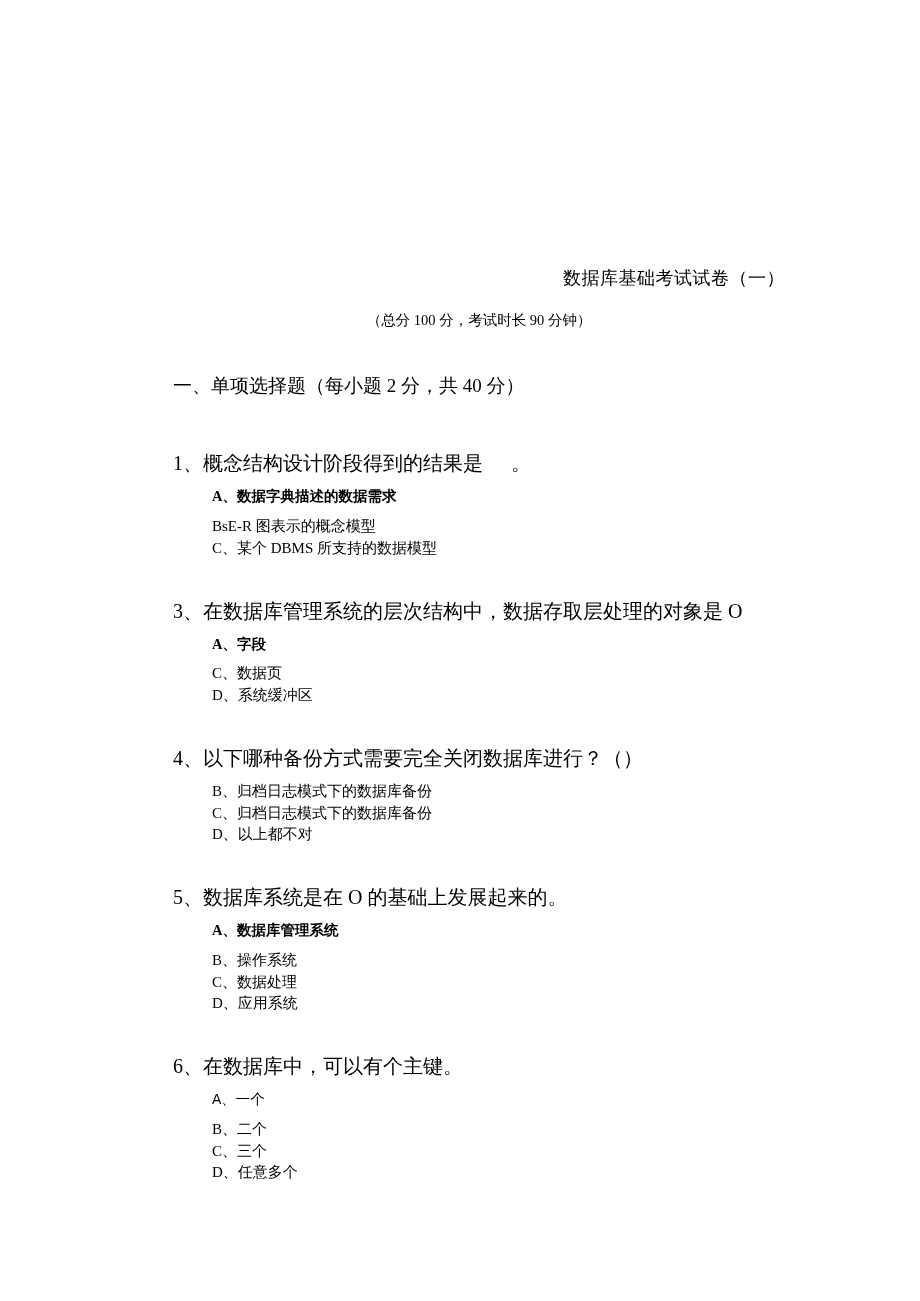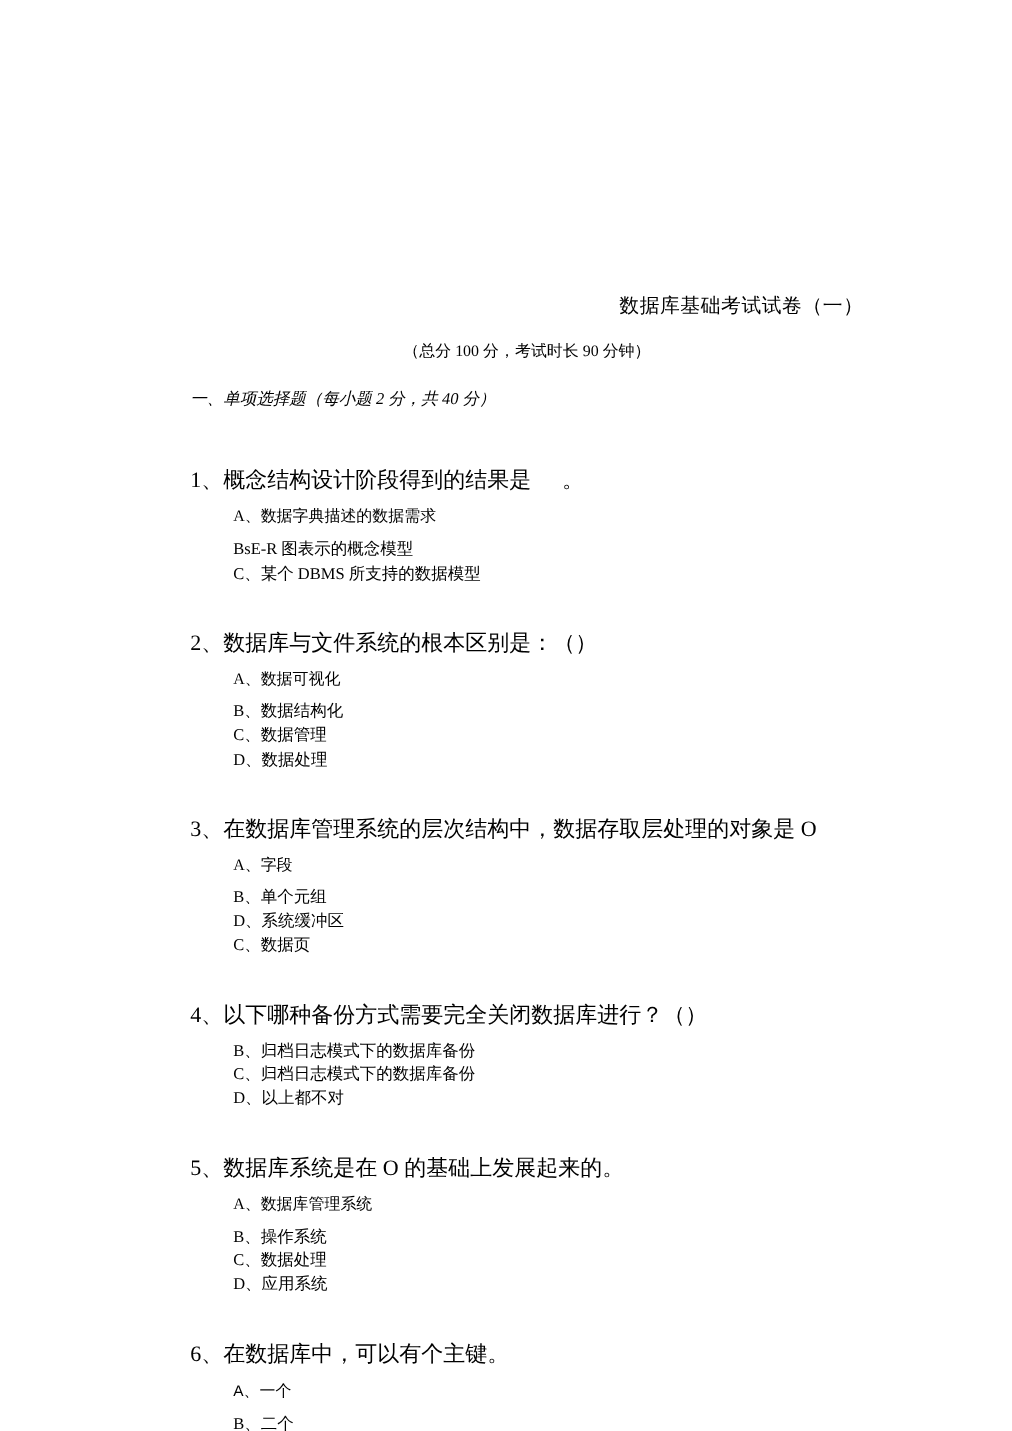--- a/index.html
+++ b/index.html
@@ -27,7 +27,7 @@
     .subtitle {
       text-align: center;
       font-size: 14.5px;
-      margin-bottom: 20px;
+      margin-bottom: 40px;
     }
     .section {
       font-size: 15px;

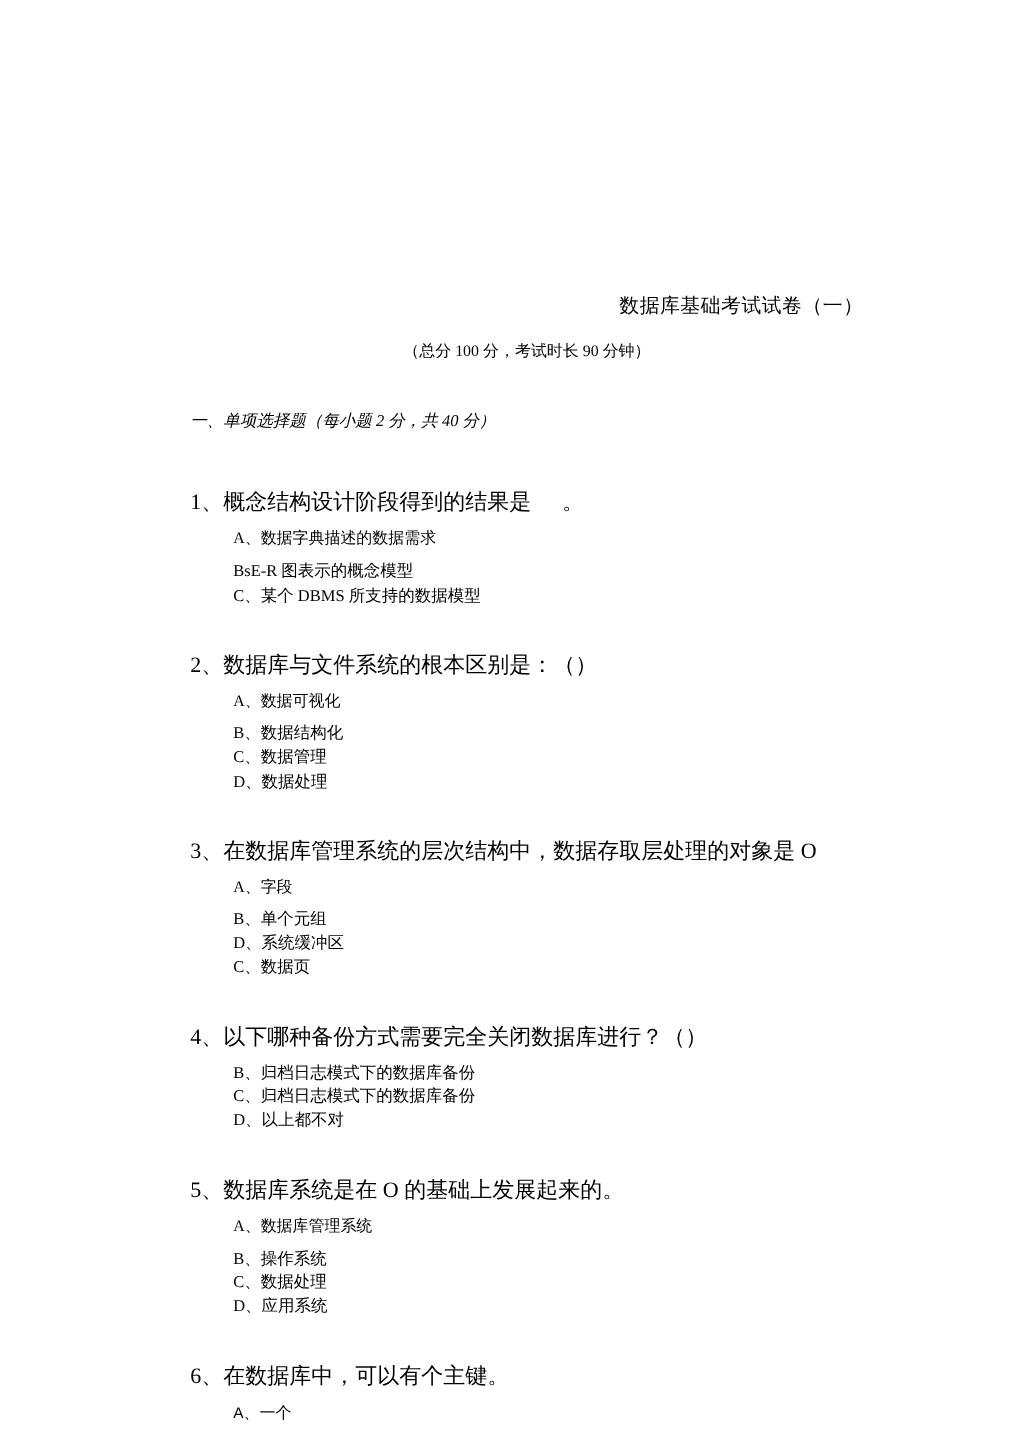--- a/index.html
+++ b/index.html
@@ -30,9 +30,8 @@
       margin-bottom: 40px;
     }
     .section {
-      font-size: 15px;
+      font-size: 19px;
       margin-bottom: 48px;
-      font-style: italic;
     }
     .q-stem {
       font-size: 20px;

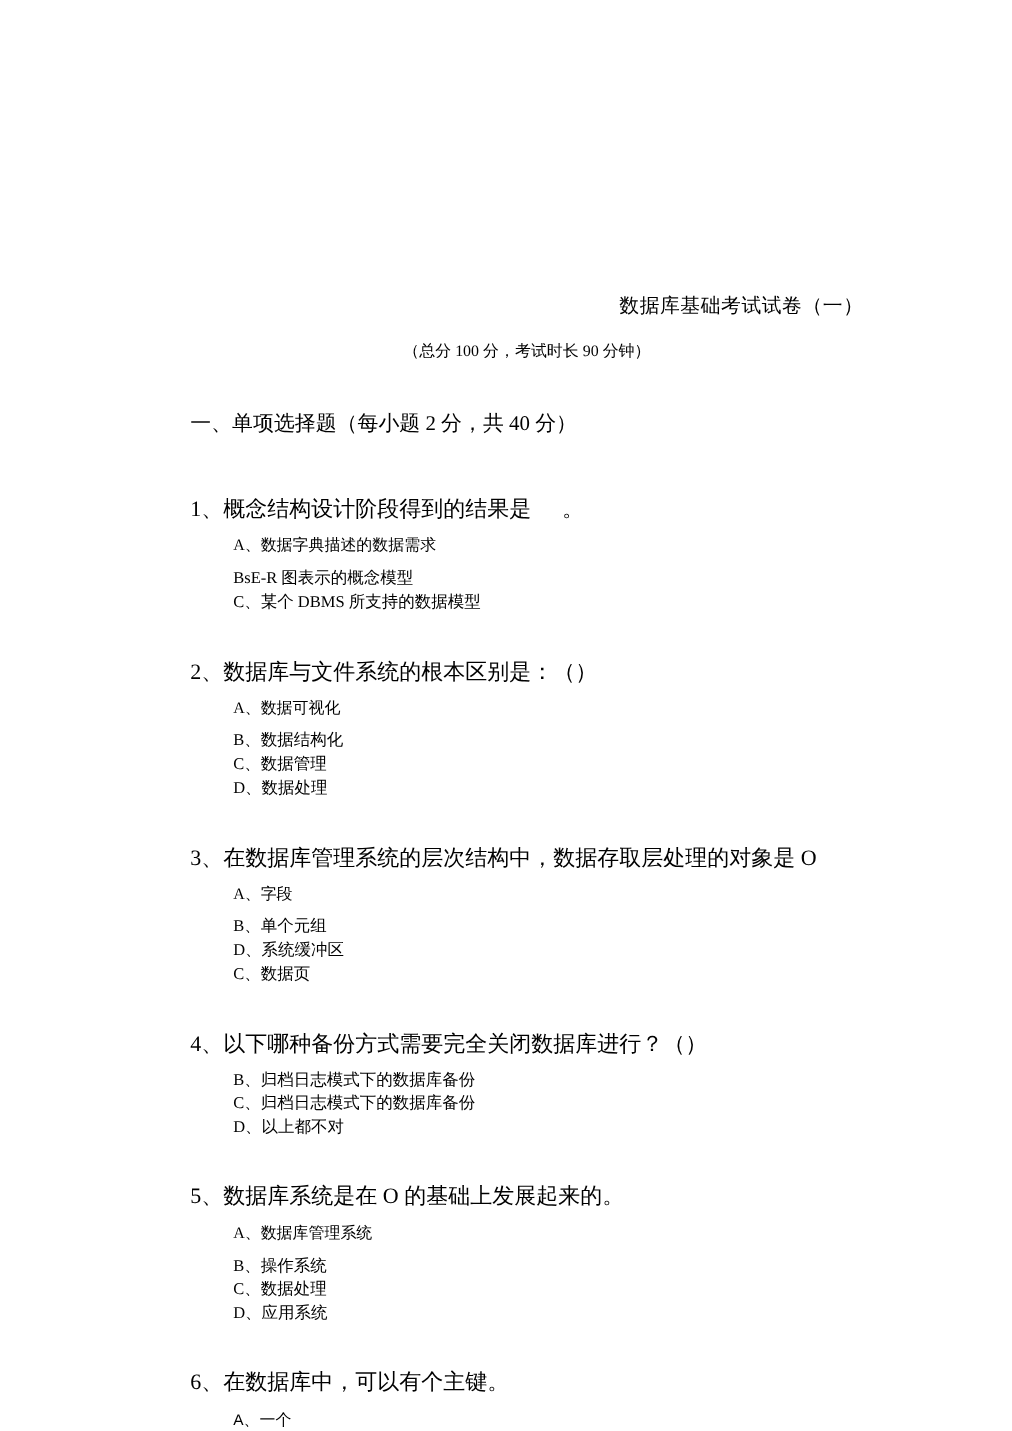--- a/index.html
+++ b/index.html
@@ -43,6 +43,7 @@
       padding-left: 39px;
       margin-bottom: 8px;
       font-size: 14.5px;
+      font-weight: bold;
     }
     .opt-rest {
       padding-left: 39px;

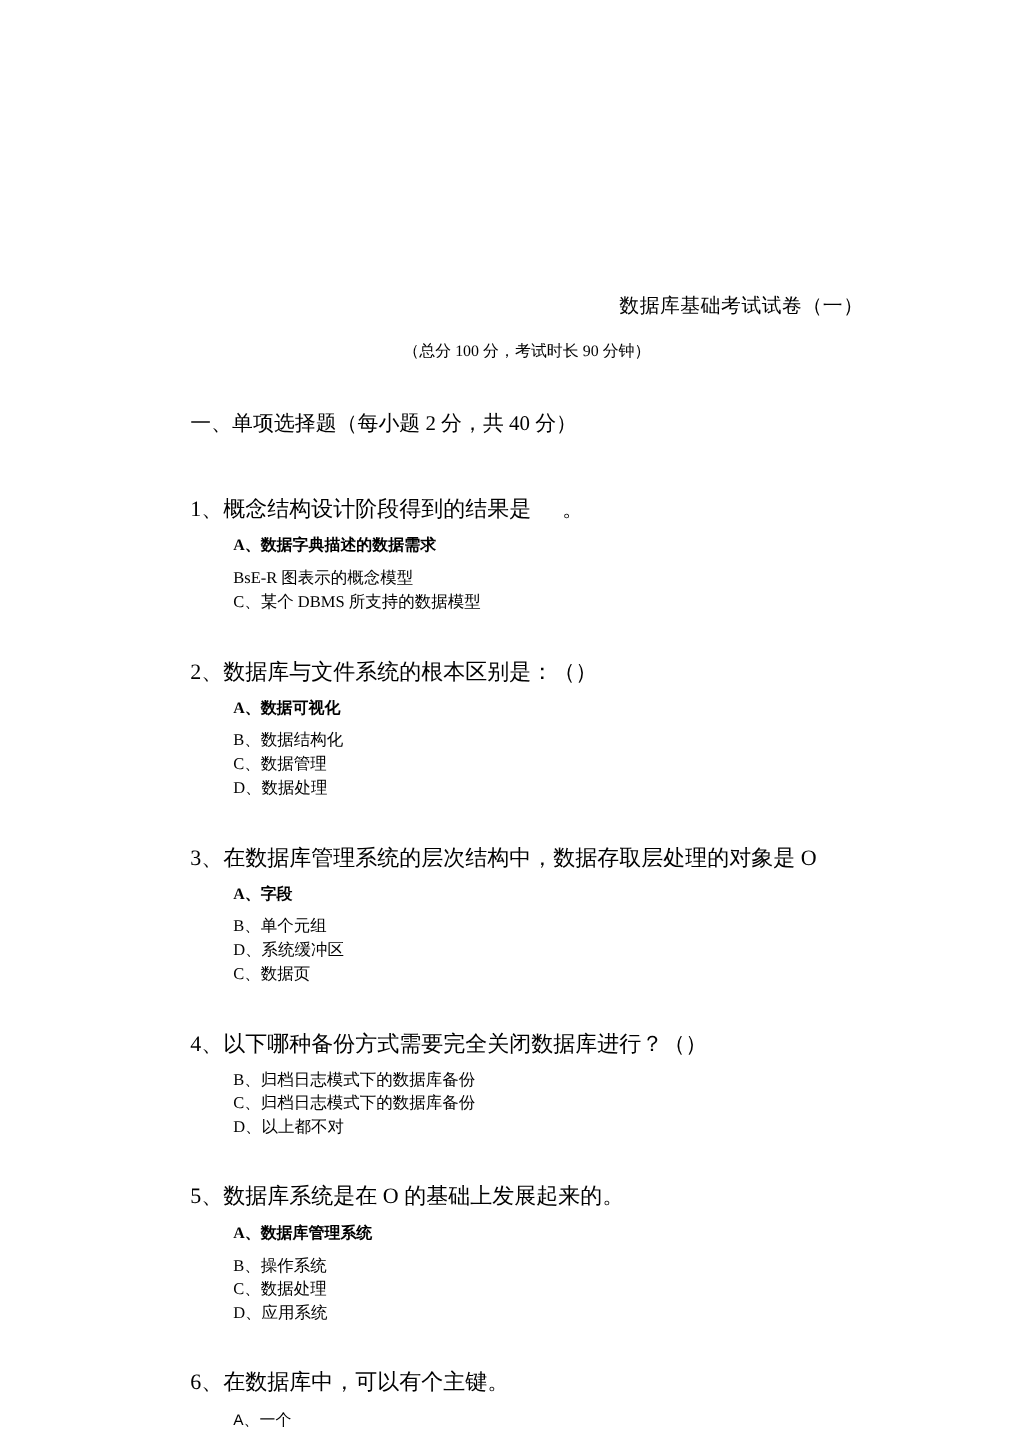--- a/index.html
+++ b/index.html
@@ -76,13 +76,6 @@
     <div class="opt-rest">C、某个 DBMS 所支持的数据模型</div>
   </div>
 
-  <div class="q-block">
-    <div class="q-stem">2、数据库与文件系统的根本区别是：（）</div>
-    <div class="opt-a">A、数据可视化</div>
-    <div class="opt-rest">B、数据结构化</div>
-    <div class="opt-rest">C、数据管理</div>
-    <div class="opt-rest">D、数据处理</div>
-  </div>
 
   <div class="q-block">
     <div class="q-stem">3、在数据库管理系统的层次结构中，数据存取层处理的对象是 O</div>

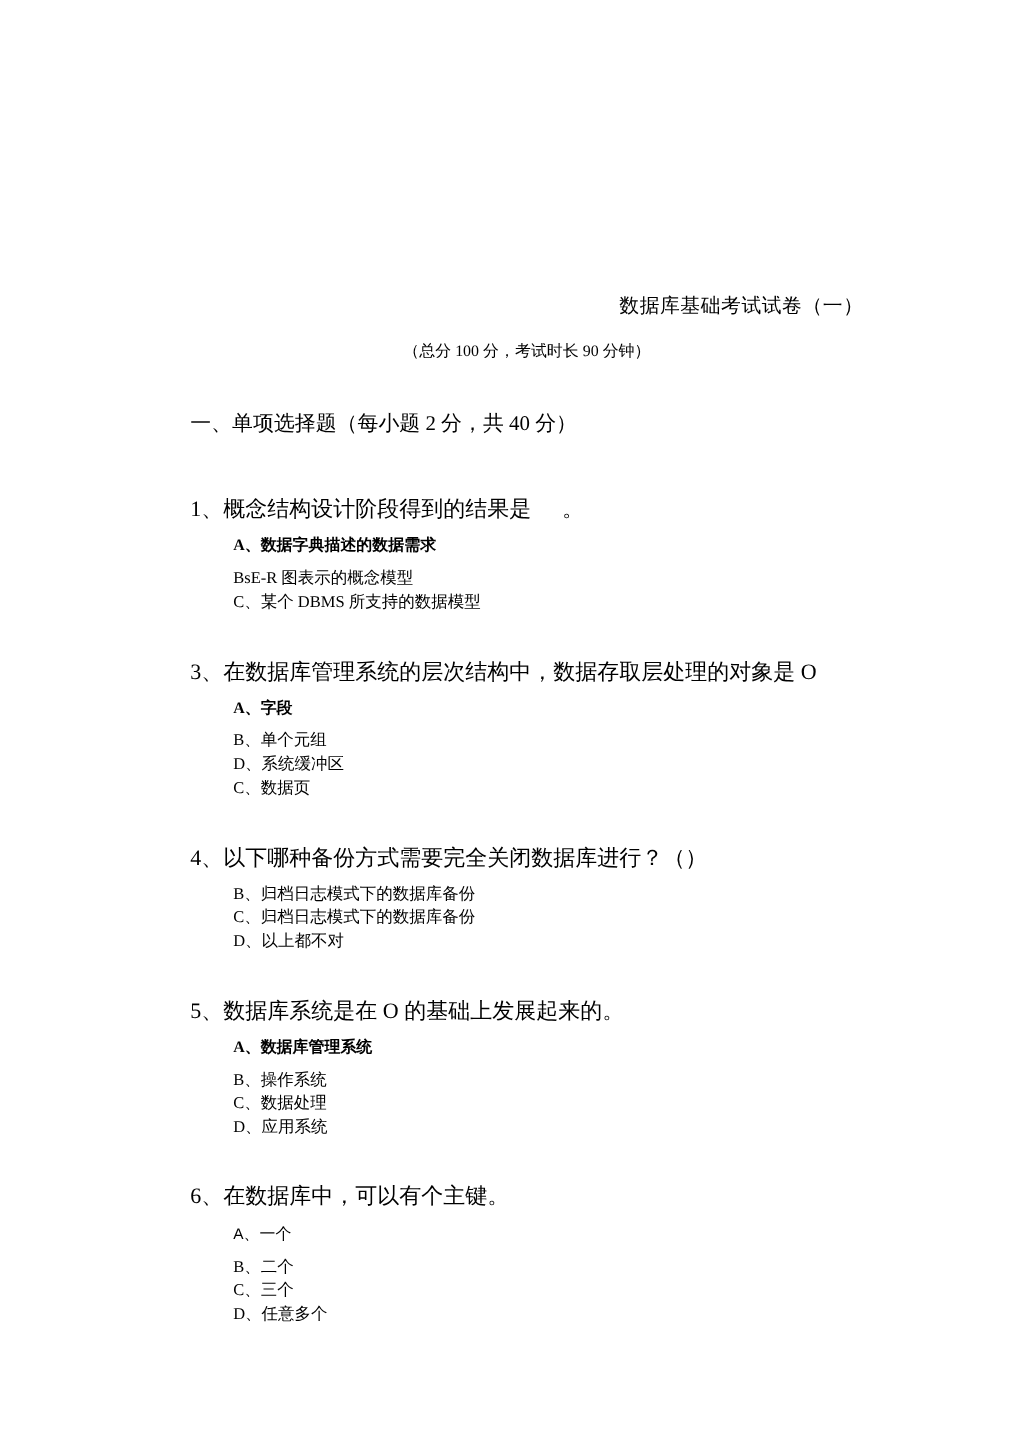--- a/index.html
+++ b/index.html
@@ -80,7 +80,6 @@
   <div class="q-block">
     <div class="q-stem">3、在数据库管理系统的层次结构中，数据存取层处理的对象是 O</div>
     <div class="opt-a">A、字段</div>
-    <div class="opt-rest">B、单个元组</div>
     <div class="opt-rest">D、系统缓冲区</div>
     <div class="opt-rest">C、数据页</div>
   </div>

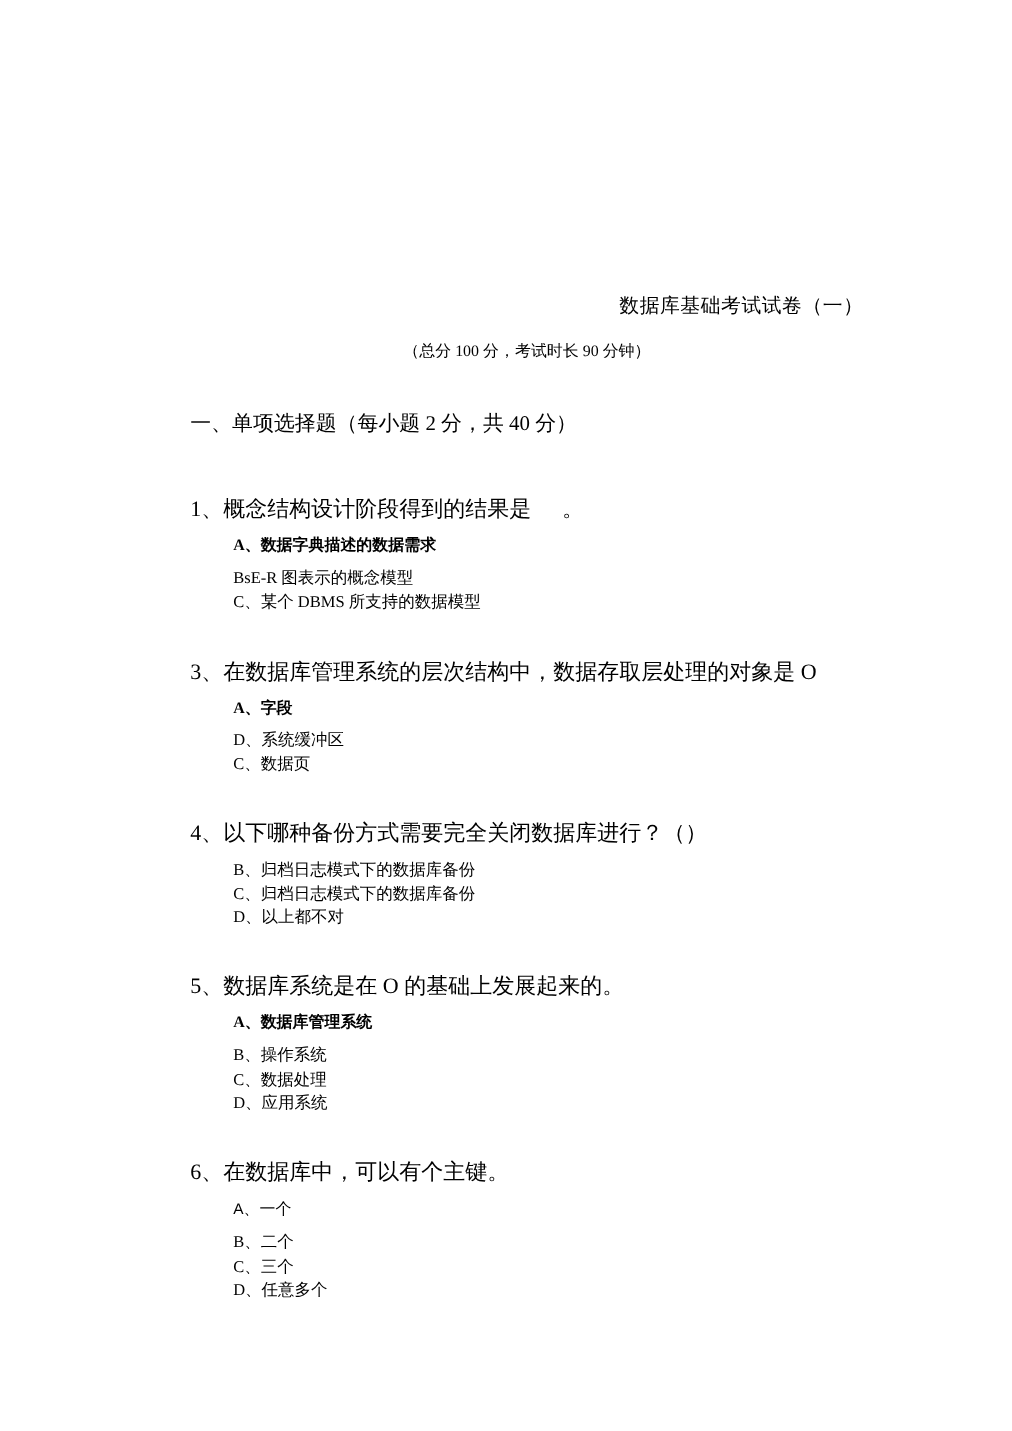--- a/index.html
+++ b/index.html
@@ -80,8 +80,8 @@
   <div class="q-block">
     <div class="q-stem">3、在数据库管理系统的层次结构中，数据存取层处理的对象是 O</div>
     <div class="opt-a">A、字段</div>
+    <div class="opt-rest">C、数据页</div>
     <div class="opt-rest">D、系统缓冲区</div>
-    <div class="opt-rest">C、数据页</div>
   </div>
 
   <div class="q-block">

